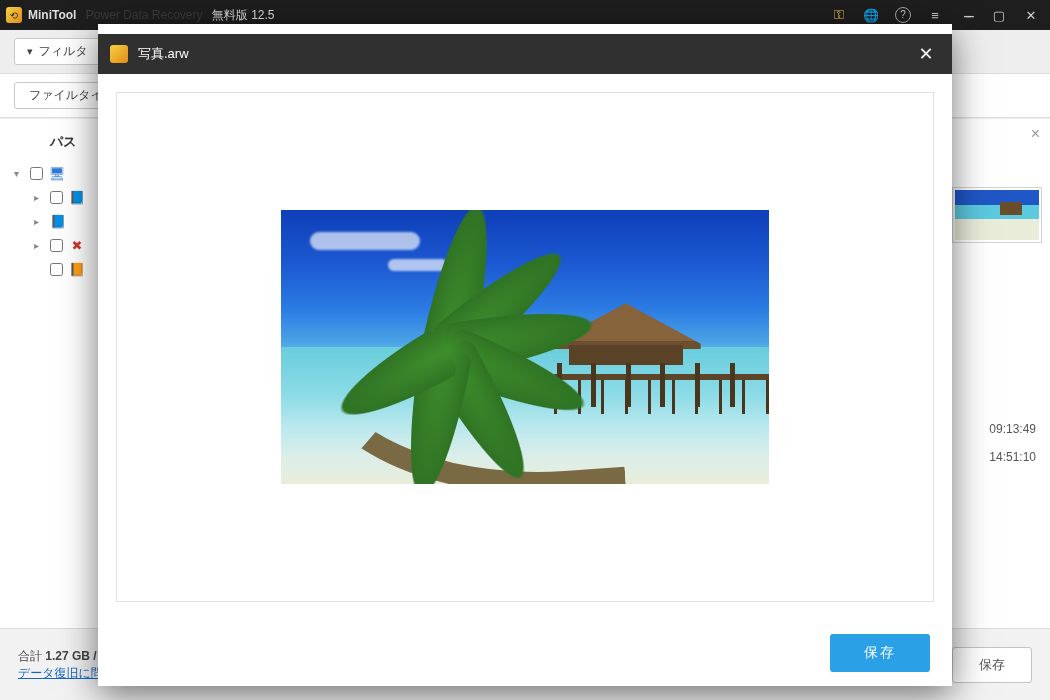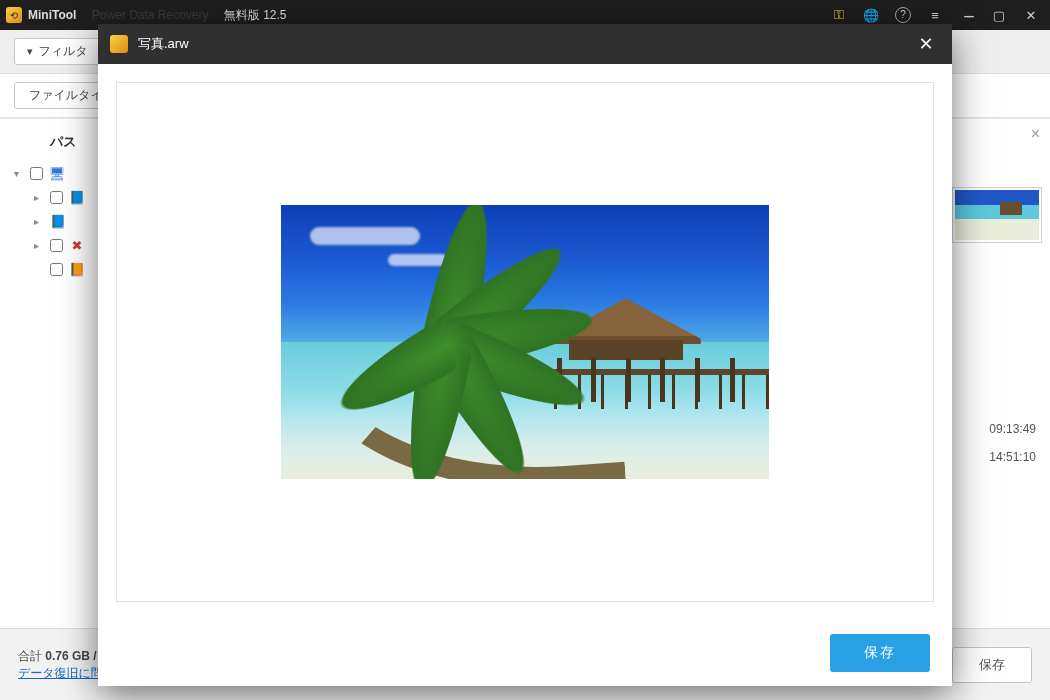--- a/index.html
+++ b/index.html
@@ -93,7 +93,7 @@
     <span class="logo">⟲</span>
     <span class="title">
       <b>MiniTool</b>
-      <span style="opacity:.15;margin:0 12px">Power Data Recovery</span>
+      <span style="opacity:.15;margin:0 6px">Power Data Recovery</span>
       <span>無料版 12.5</span>
     </span>
     <span class="tbicon key"></span>

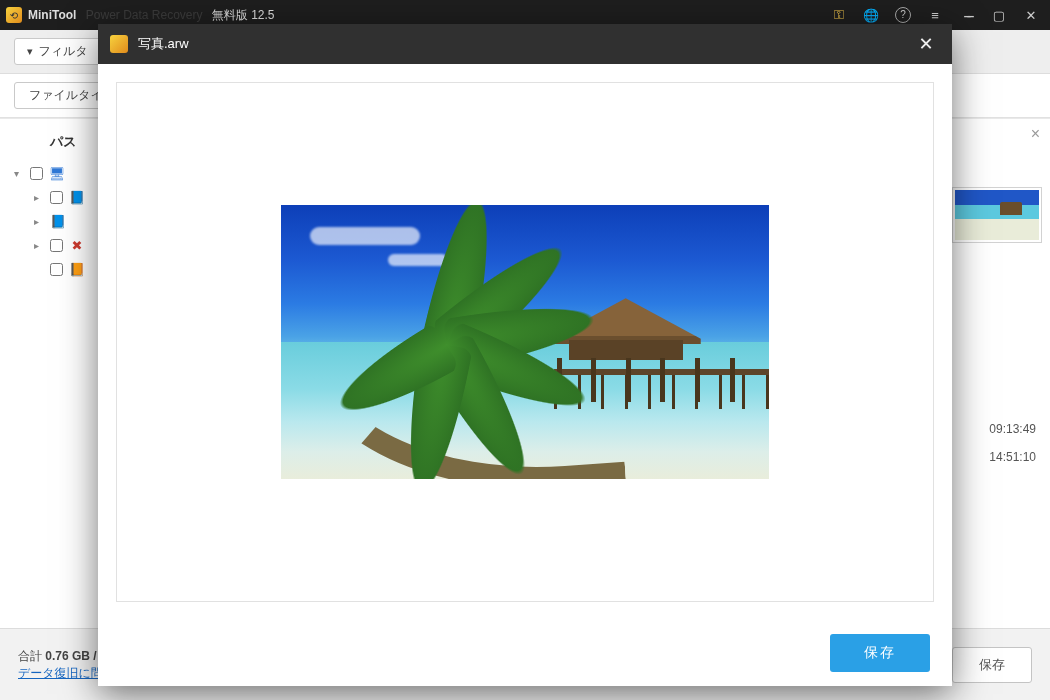--- a/index.html
+++ b/index.html
@@ -55,7 +55,7 @@
   .status-left a { color:#1565c0; text-decoration:underline; font-size:12px;}
   .save-outline { border:1px solid #c4c4c4; background:#fff; border-radius:3px; padding:8px 26px; font-size:13px; color:#555; cursor:pointer;}
   .modal { position:absolute; left:98px; top:24px; right:98px; bottom:14px; background:#fff; box-shadow:0 8px 34px rgba(0,0,0,0.55); display:flex; flex-direction:column;}
-  .modal-title { height:40px; background:#303030; color:#fff; display:flex; align-items:center; padding:15px 12px; gap:10px; font-size:13px;}
+  .modal-title { height:40px; background:#303030; color:#fff; display:flex; align-items:center; padding:15px 12px; gap:10px; font-size:13px;margin-top:10px;}
   .modal-title .mlogo { width:18px; height:18px; background:linear-gradient(135deg,#f7d23e,#e08b1c); border-radius:3px;}
   .modal-title .mtitle { flex:1;}
   .modal-title .mclose { color:#eee; font-size:18px; width:28px; text-align:center; cursor:pointer;}

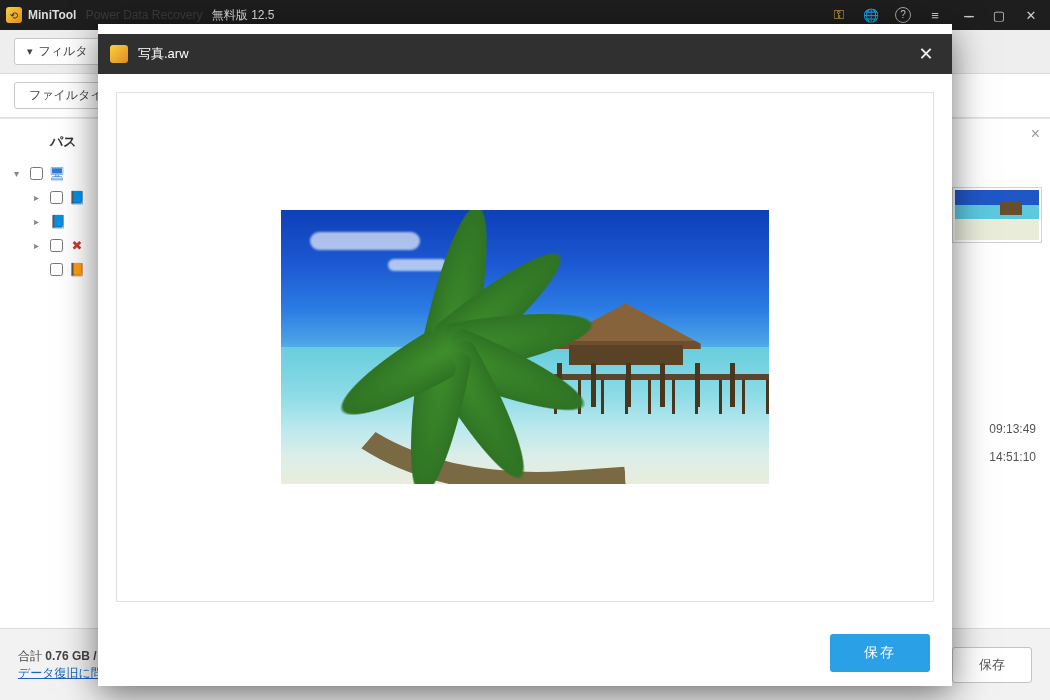--- a/index.html
+++ b/index.html
@@ -170,7 +170,7 @@
     <div class="status-left">
       <div class="total">
         <span>合計</span>
-        <b>0.76 GB /</b>
+        <b>1.27 GB /</b>
       </div>
       <a href="#">データ復旧に問題</a>
     </div>

